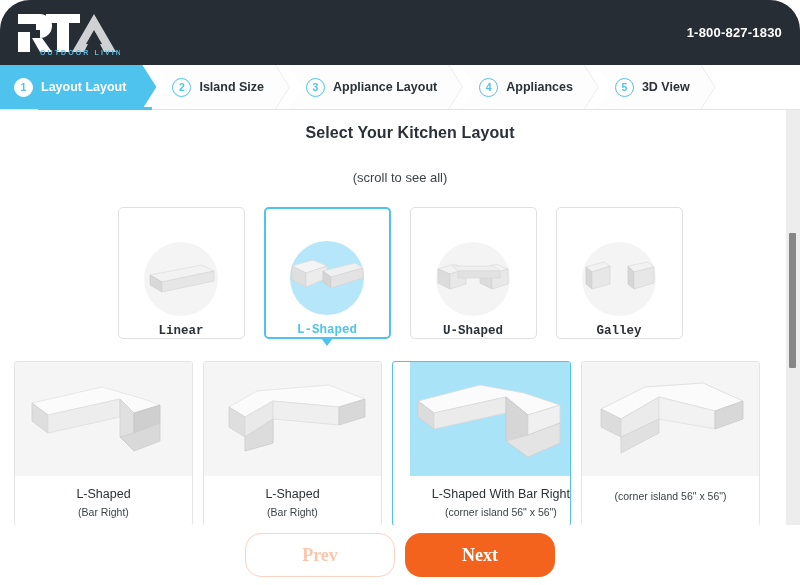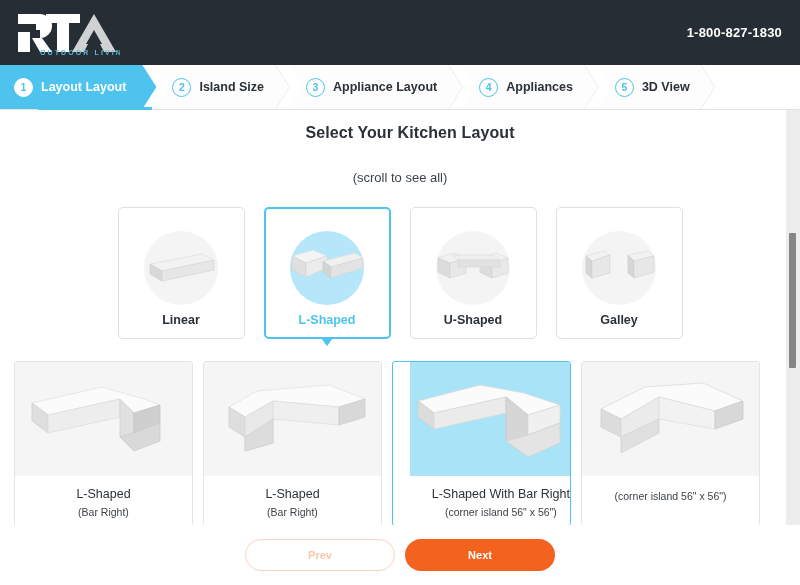--- a/index.html
+++ b/index.html
@@ -19,6 +19,7 @@
     height: 585px;
     overflow: hidden;
     background: #ffffff;
+    border-radius: 30px;
   }
 
   

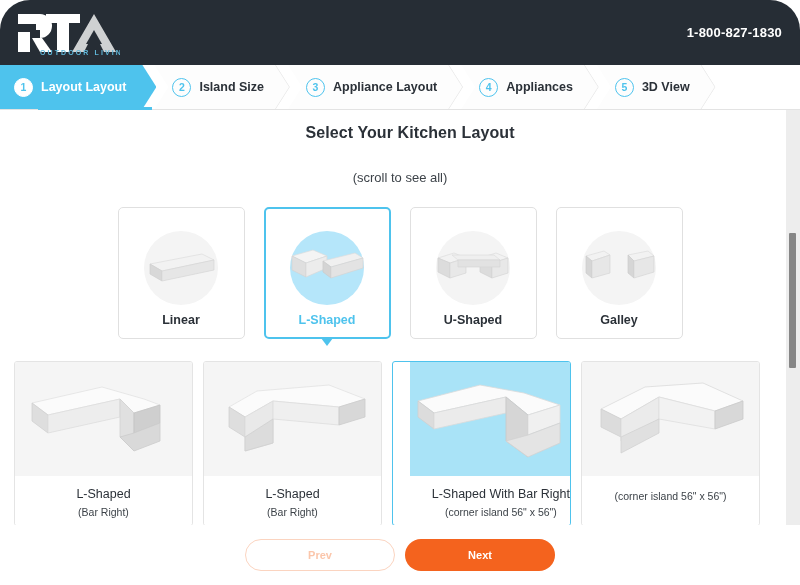--- a/index.html
+++ b/index.html
@@ -168,8 +168,9 @@
     display: flex;
     flex-direction: column;
     align-items: center;
-    justify-content: center;
+    justify-content: flex-end;
     cursor: pointer;
+    font-family: Liberation Mono, monospace;
   }
   .type-card .thumb {
     width: 100%;

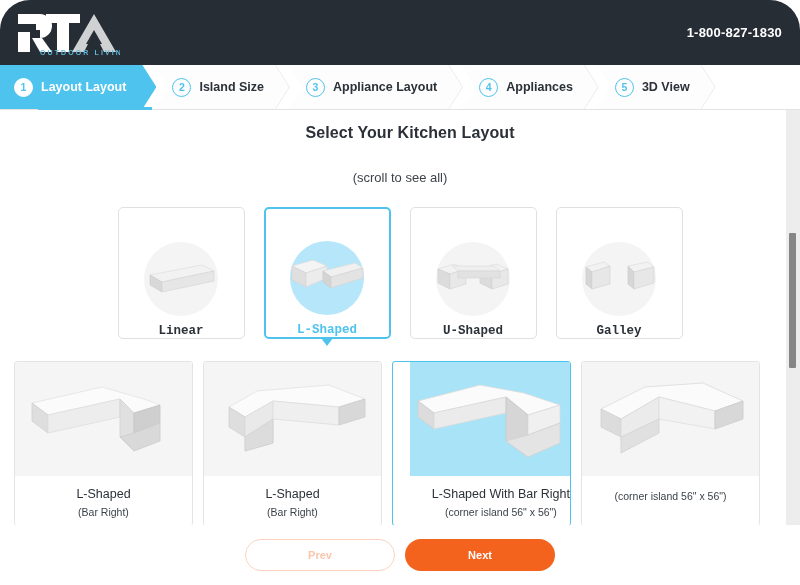--- a/index.html
+++ b/index.html
@@ -272,16 +272,16 @@
   }
   .btn {
     width: 150px;
-    height: 32px;
+    height: 44px;
     border-radius: 16px;
-    font-size: 11px;
+    font-size: 18px;
     font-weight: bold;
     display: flex;
     align-items: center;
     justify-content: center;
     cursor: pointer;
     border: none;
-    font-family: Liberation Sans, sans-serif;
+    font-family: Liberation Serif, serif;
   }
   .btn-prev {
     background: #ffffff;

